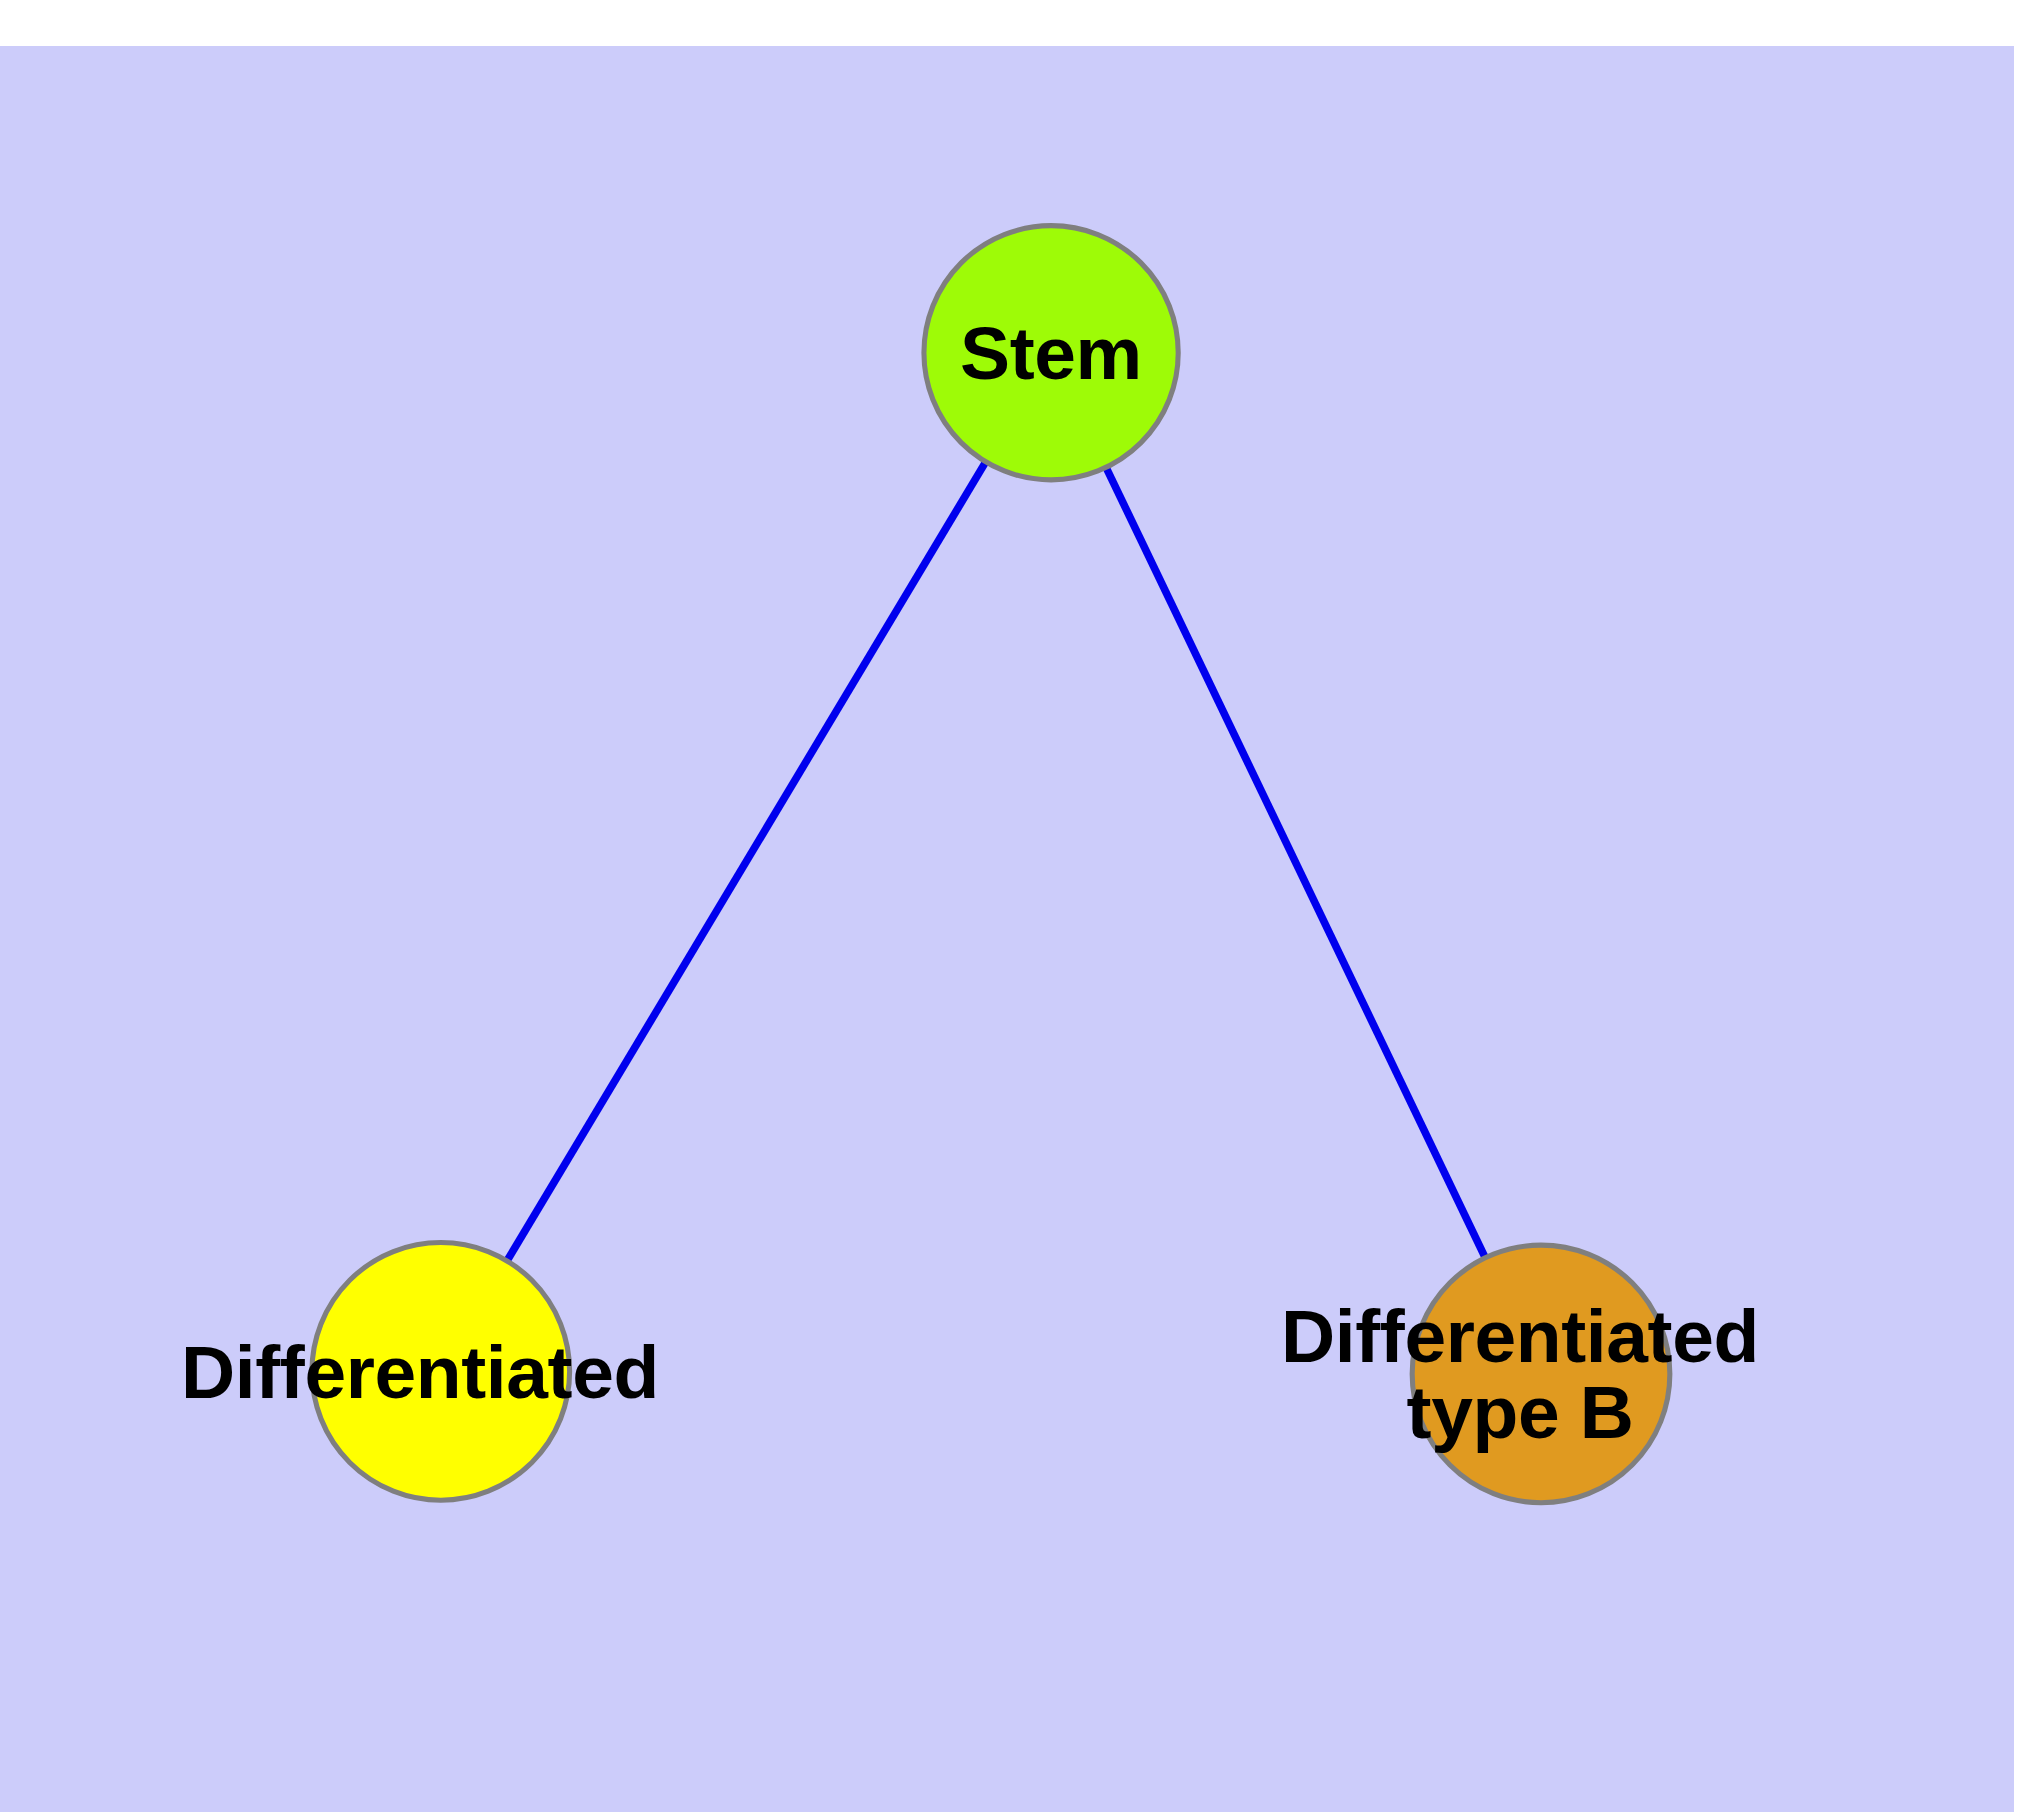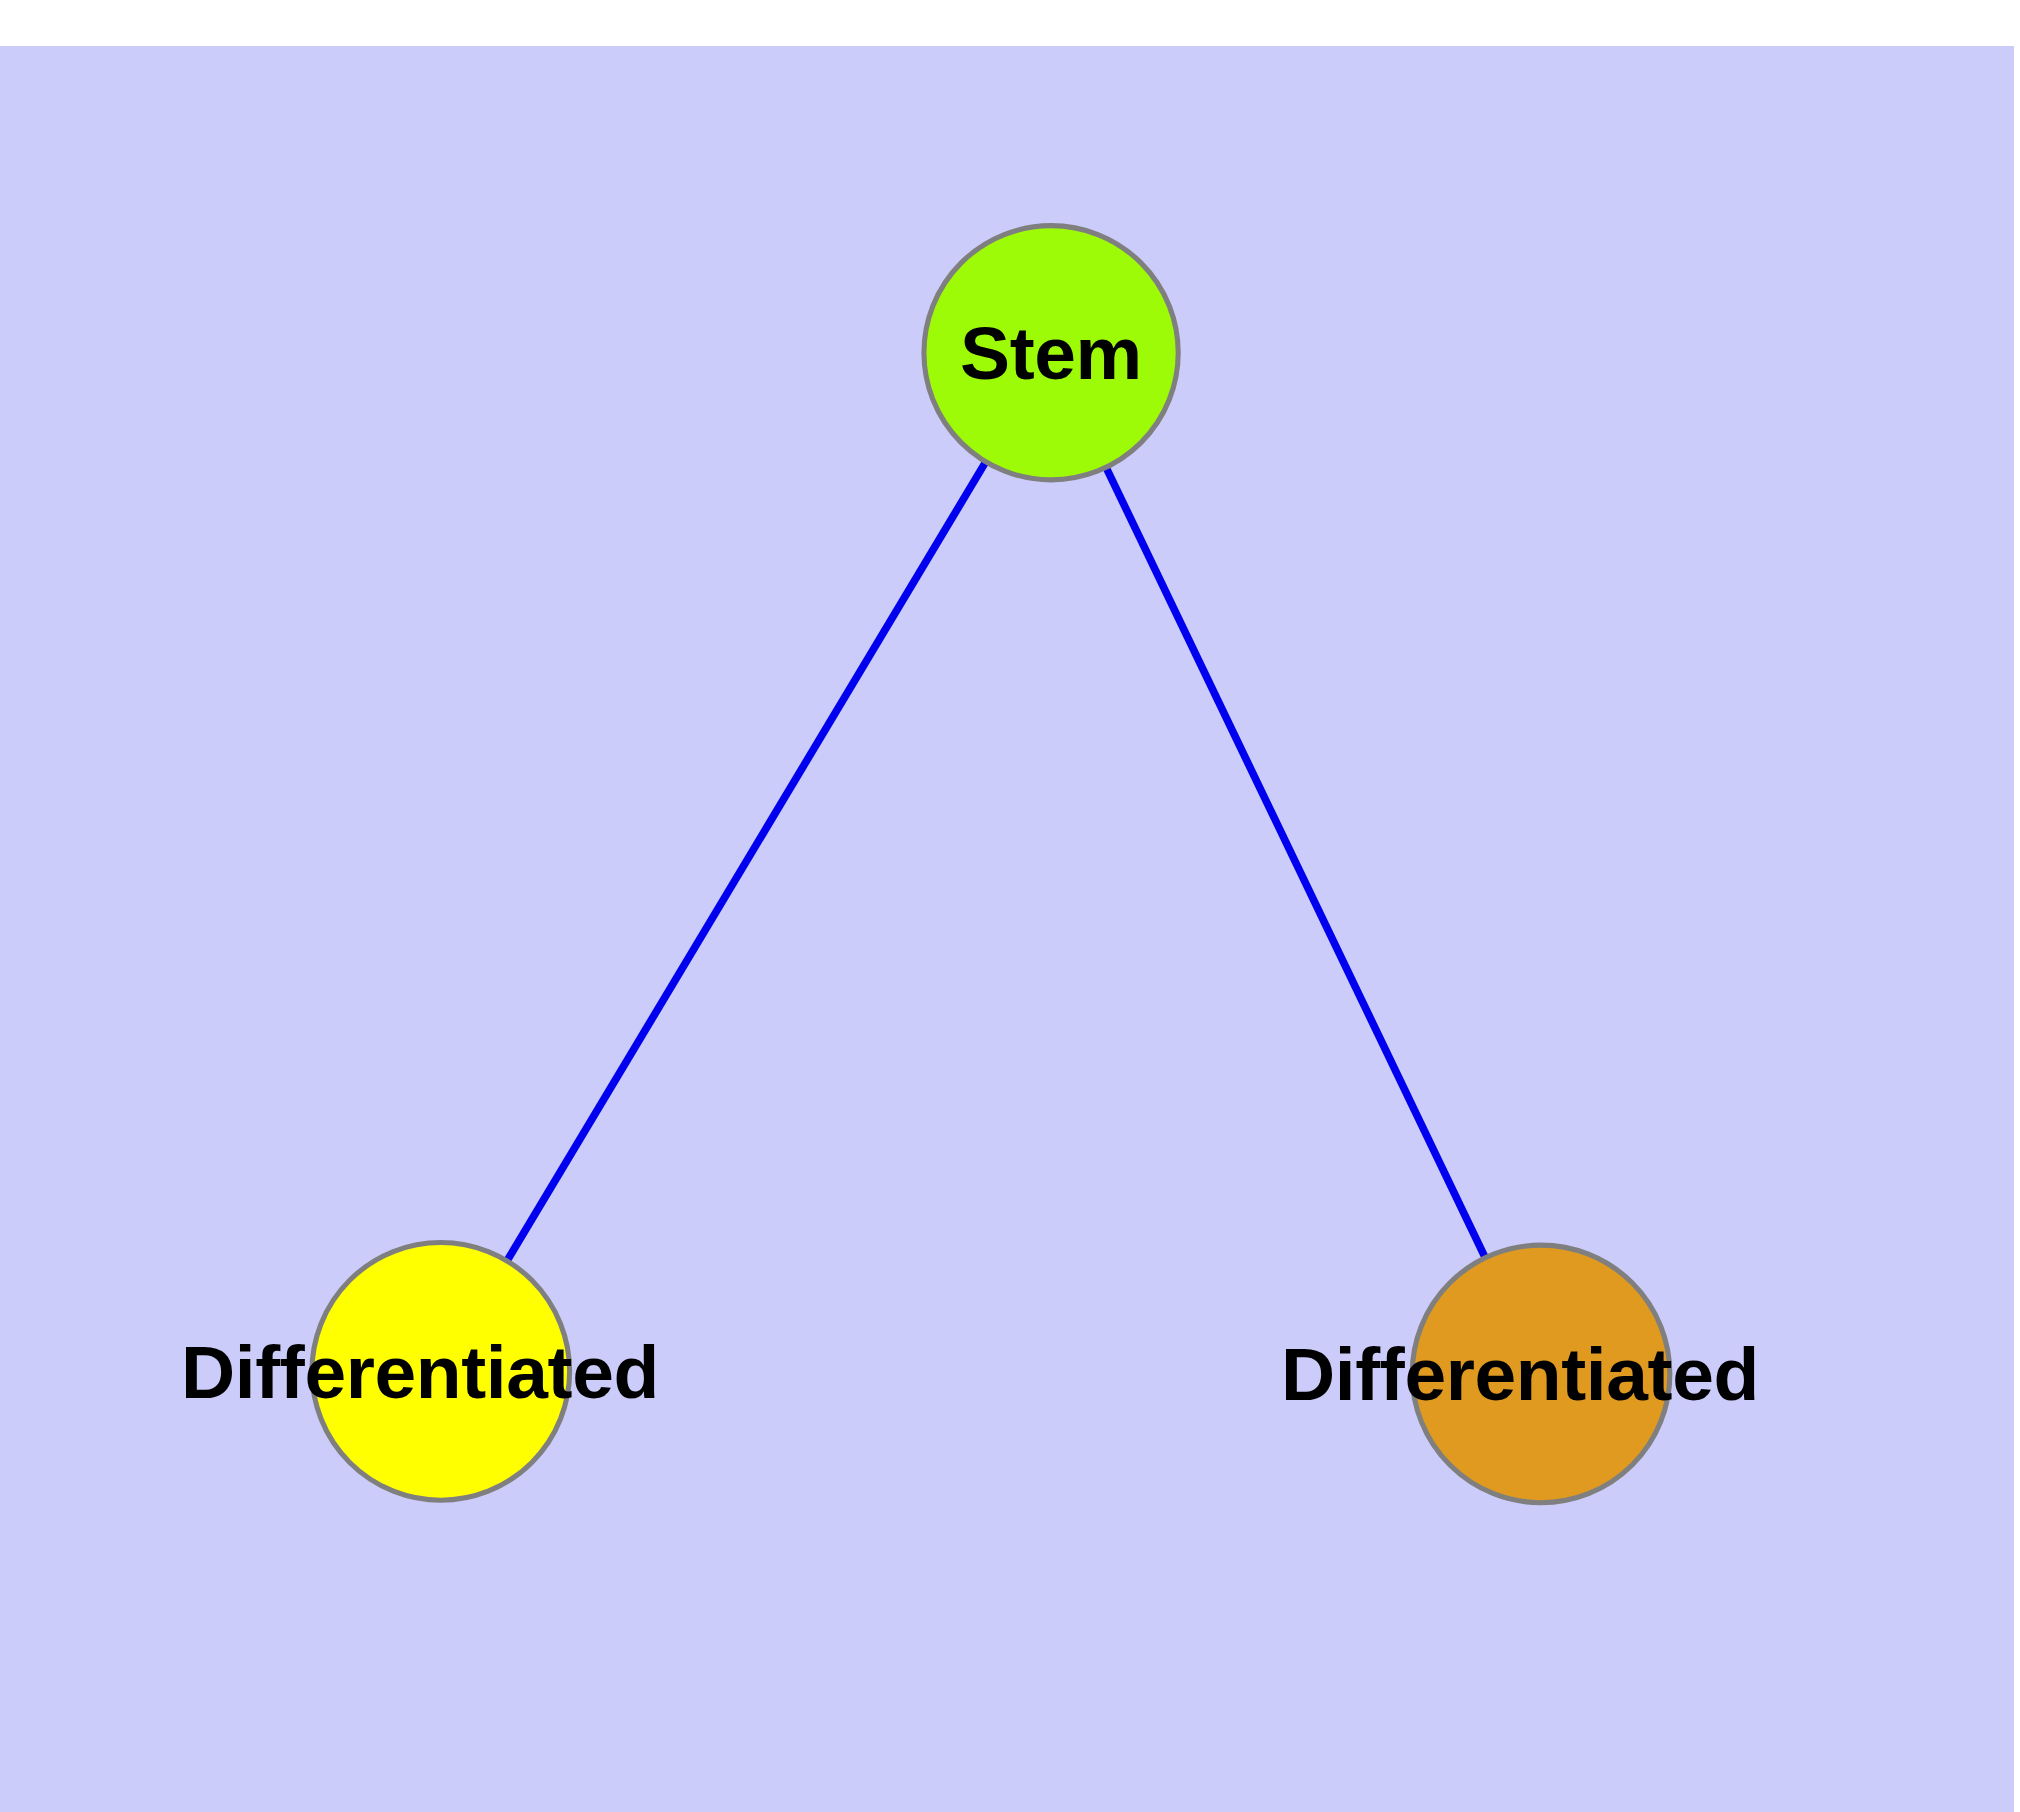--- a/index.html
+++ b/index.html
@@ -65,7 +65,7 @@
     <div id="labels-layer">
         <div class="node-label" style="left: 1051px; top: 307px; color: rgb(0, 0, 0); font-size: 75px;"><div>Stem</div></div>
         <div class="node-label" style="left: 420px; top: 1326px; color: rgb(0, 0, 0); font-size: 75px;"><div>Differentiated</div></div>
-        <div class="node-label" style="left: 1520px; top: 1328px; color: rgb(0, 0, 0); font-size: 75px;"><div>Differentiated</div></div>
+        <div class="node-label" style="left: 1520px; top: 1328px; color: rgb(0, 0, 0); font-size: 75px;"><div>Differentiated</div><div>type B</div></div>
       </div>
   </div>
 </div>

